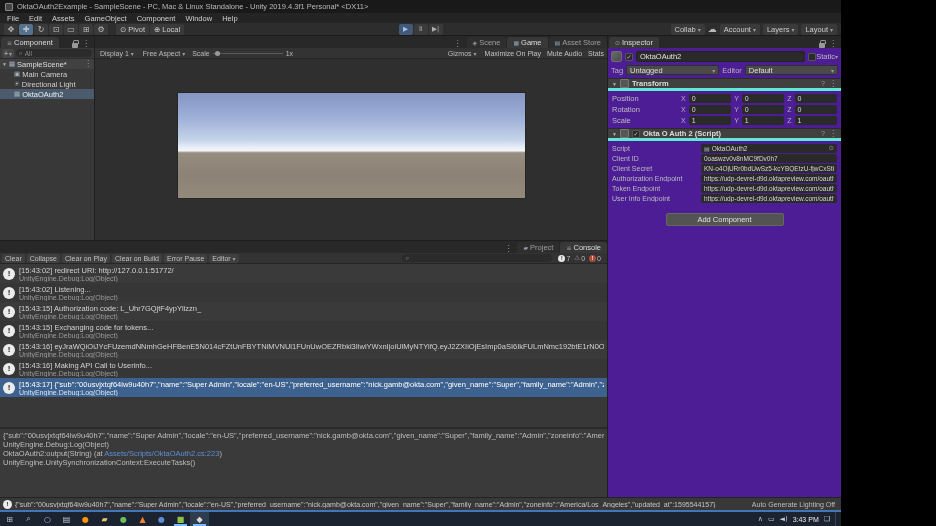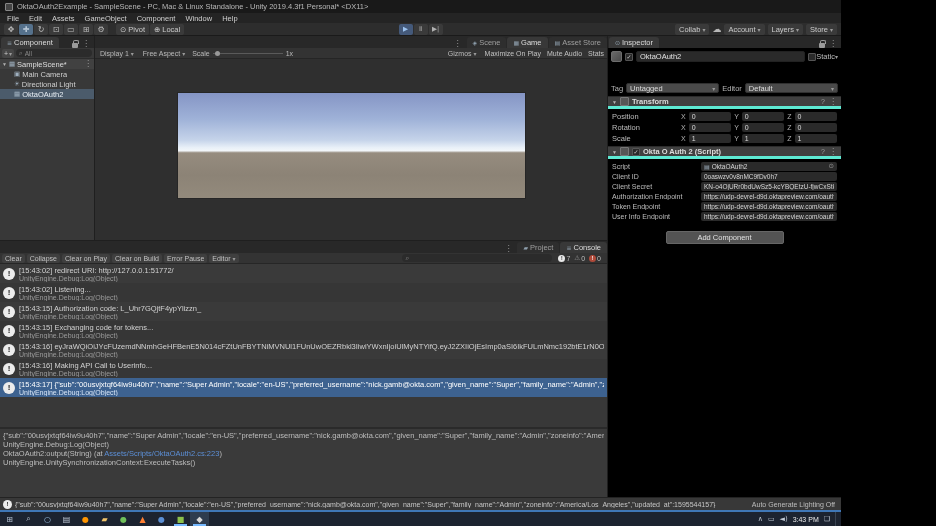--- a/index.html
+++ b/index.html
@@ -190,7 +190,7 @@
           <span class="dd-arrow">▾</span>
         </span>
       <span class="tb-btn">
-          <span>Store</span>
+          <span>Layout</span>
           <span class="dd-arrow">▾</span>
         </span>
     </div>

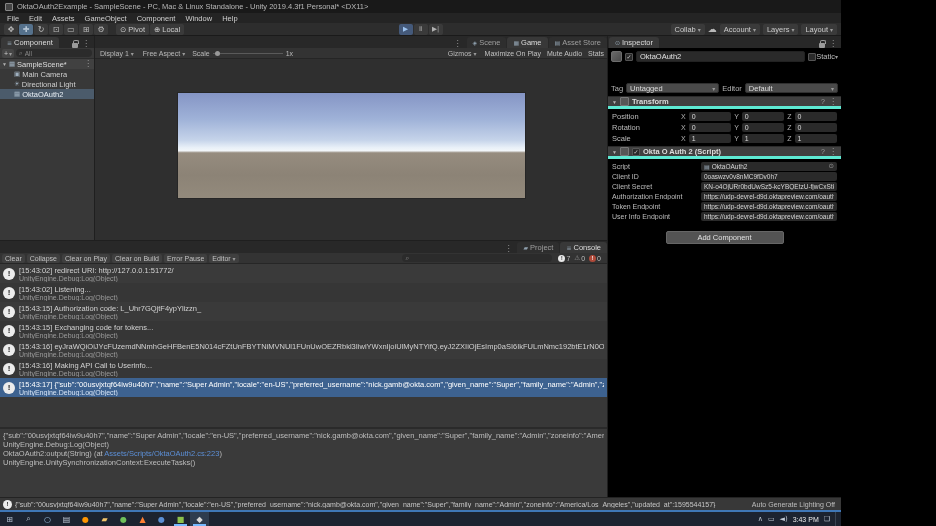--- a/index.html
+++ b/index.html
@@ -83,7 +83,7 @@
   .detail-line{font-size:7.5px;line-height:9px;color:#bdbdbd;white-space:nowrap;overflow:hidden}
   .trace-link{color:#5c8fd6}
   
-  .inspector{width:233px;flex:0 0 233px;background:#000000;display:flex;flex-direction:column;font-size:7.5px;min-width:0}
+  .inspector{width:233px;flex:0 0 233px;background:#4c1d95;display:flex;flex-direction:column;font-size:7.5px;min-width:0}
   .insp-head{padding:3px 3px 3px}
   .go-row{display:flex;align-items:center;gap:3px}
   .go-icon{width:11px;height:11px;border:1px solid #6d6d6d;background:linear-gradient(135deg,#6a6a6a 0%,#4a4a4a 100%);border-radius:2px;flex:0 0 11px}

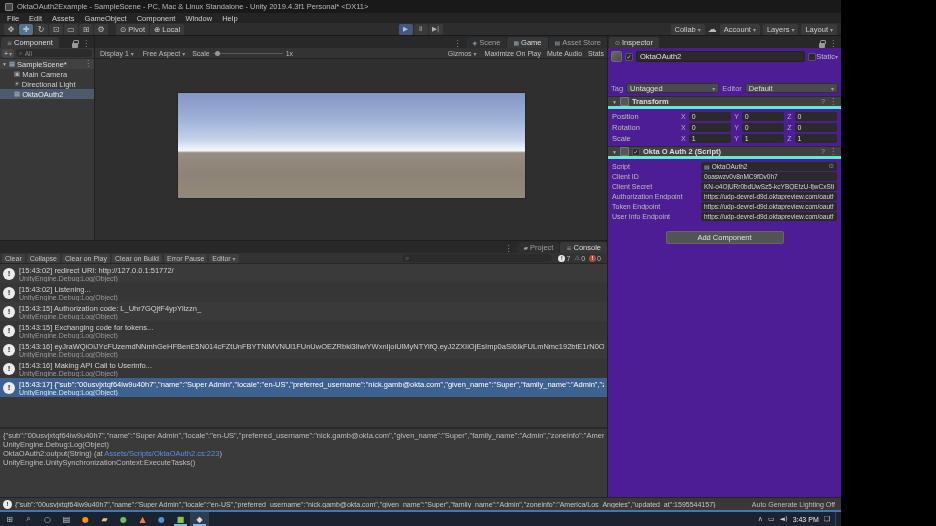--- a/index.html
+++ b/index.html
@@ -91,7 +91,7 @@
   .checkbox.empty{color:transparent}
   .name-field{flex:1;height:11px;background:#2a2a2a;border:1px solid #222;border-radius:2px;display:flex;align-items:center;padding:0 3px;color:#e2e2e2;min-width:0}
   .static-group{display:flex;align-items:center;gap:0;color:#bbb;white-space:nowrap}
-  .taglayer{display:flex;align-items:center;gap:3px;margin-top:21px}
+  .taglayer{display:flex;align-items:center;gap:3px;margin-top:3px}
   .tl-label{color:#b5b5b5;white-space:nowrap}
   .tl-dd{flex:1;height:10px;background:#4a4a4a;border:1px solid #303030;border-radius:2px;display:flex;align-items:center;justify-content:space-between;padding:0 3px;color:#ddd;min-width:0}
   .comp-header{height:13px;background:#404040;border-top:1px solid #2b2b2b;border-bottom:3px solid #5eead4;display:flex;align-items:center;gap:3px;padding:0 4px;font-weight:bold;color:#dedede;flex:0 0 13px}

